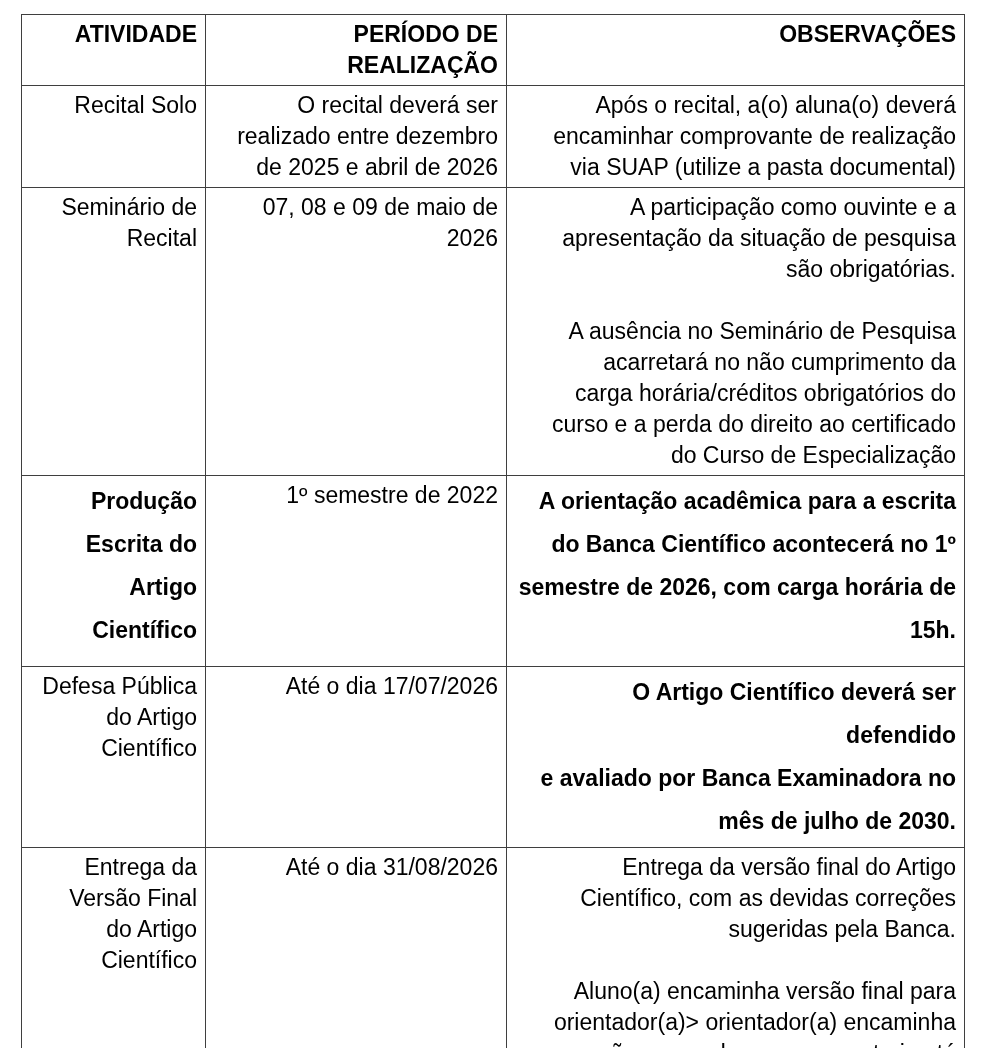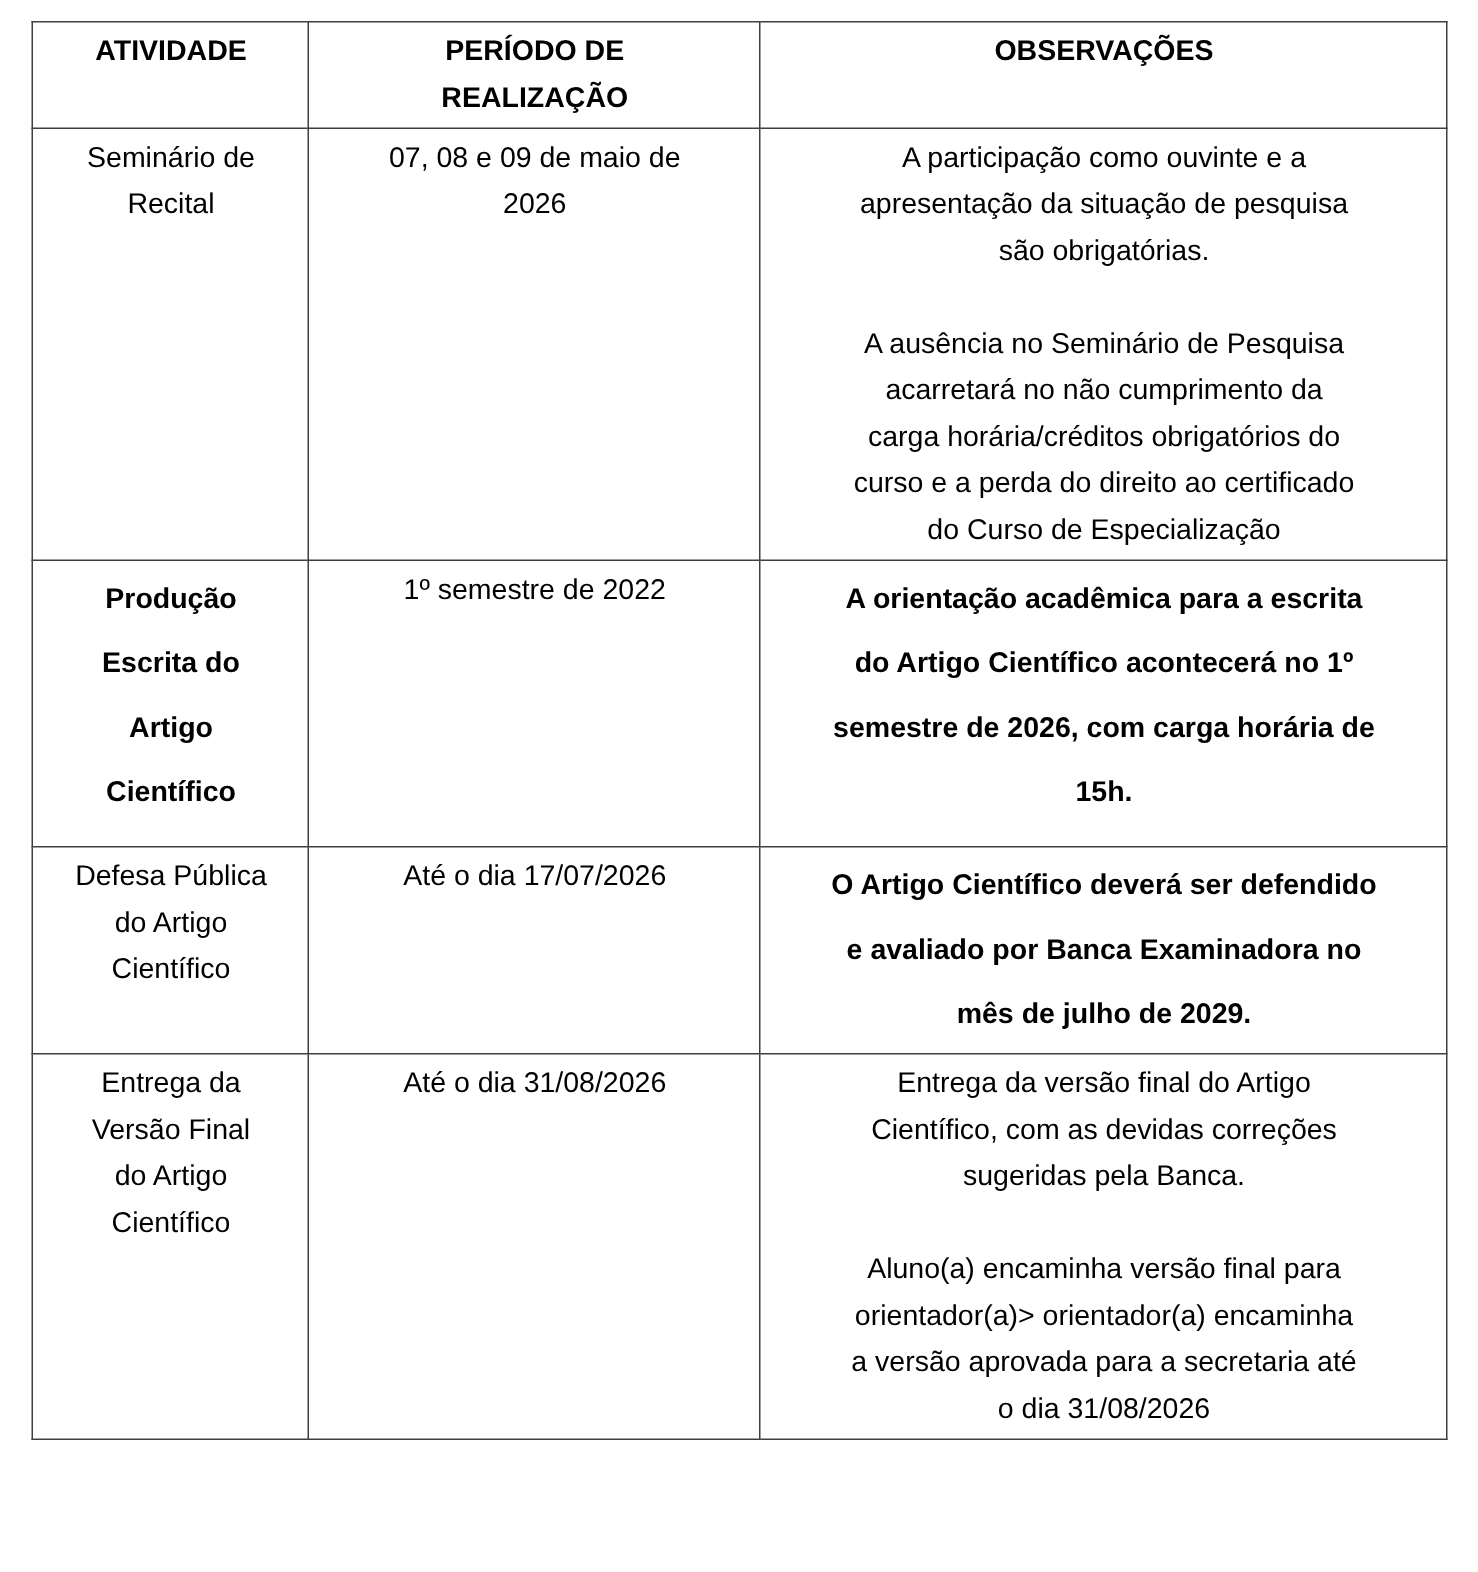--- a/index.html
+++ b/index.html
@@ -24,9 +24,9 @@
   th, td {
     border: 1.5px solid #3f3f3f;
     vertical-align: top;
-    text-align: center;
+    text-align: right;
     padding: 4px 8px 4px 9px;
-    font-size: 19px;
+    font-size: 23px;
     line-height: 31px;
     white-space: pre-line;
     overflow: hidden;

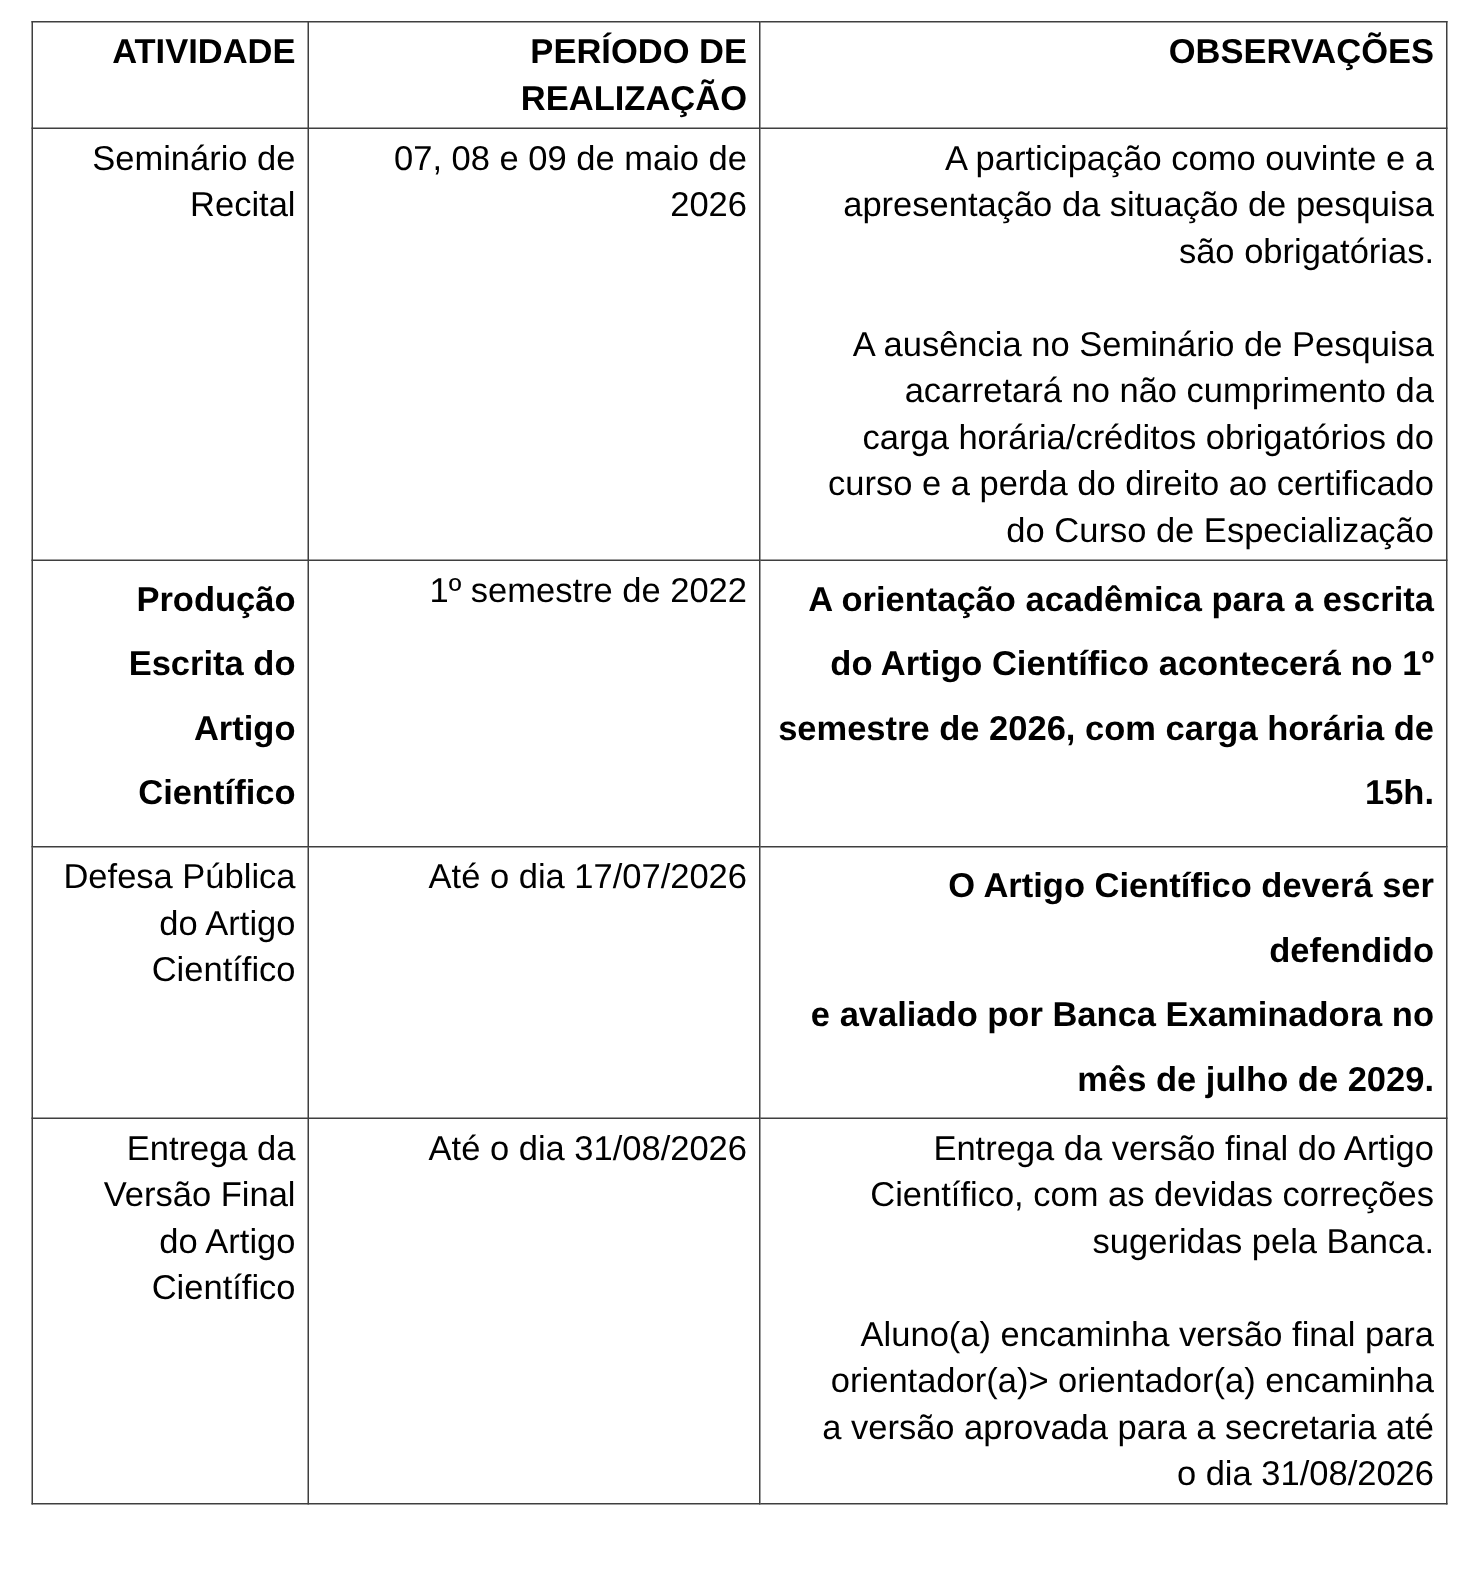--- a/index.html
+++ b/index.html
@@ -62,6 +62,15 @@
     </tr>
   </thead>
   <tbody>
+    <tr class="r1">
+      <td>Recital Solo</td>
+      <td>O recital deverá ser
+realizado entre dezembro
+de 2025 e abril de 2026</td>
+      <td>Após o recital, a(o) aluna(o) deverá
+encaminhar comprovante de realização
+via SUAP (utilize a pasta documental)</td>
+    </tr>
     <tr class="r2">
       <td>Seminário de
 Recital</td>

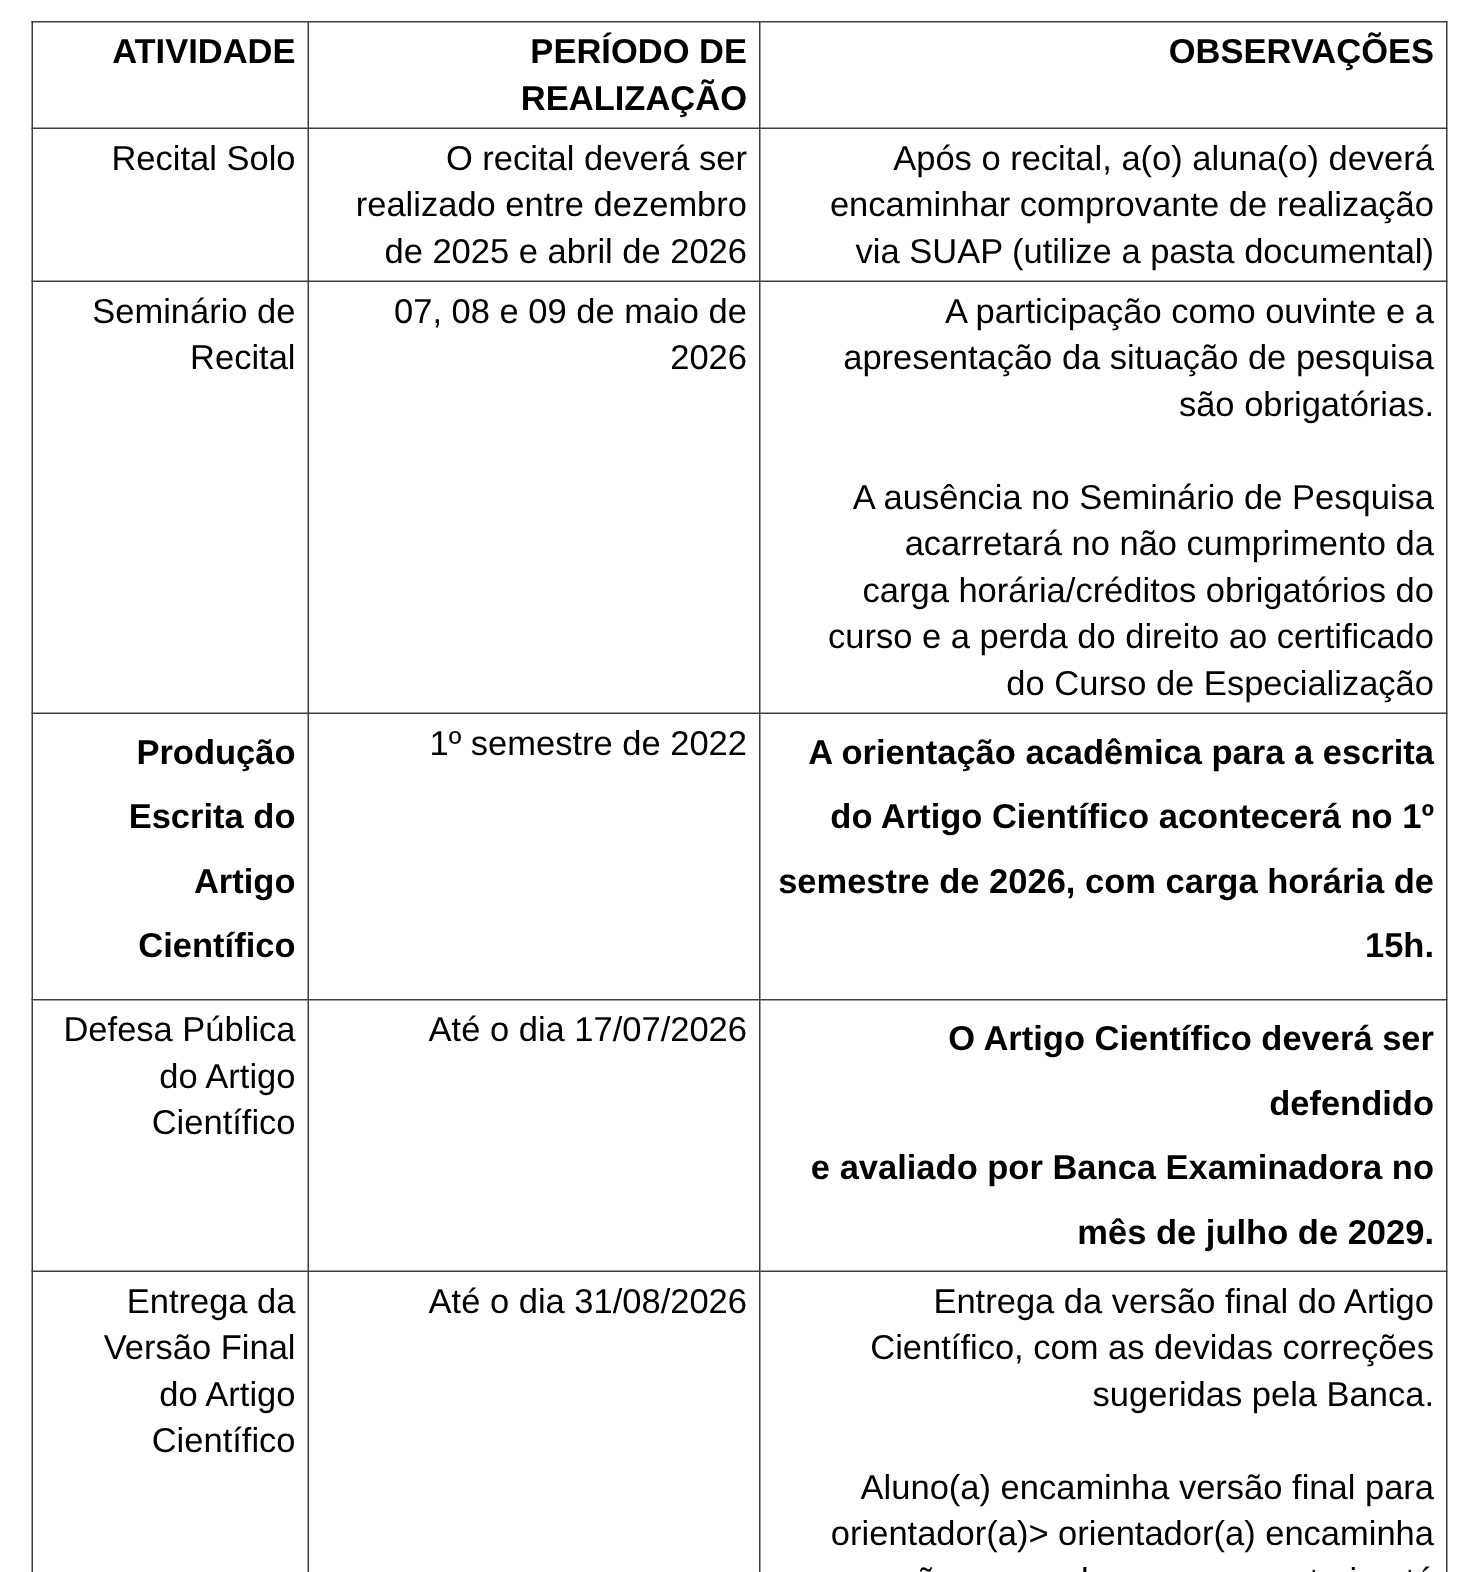--- a/index.html
+++ b/index.html
@@ -93,7 +93,7 @@
 Científico</td>
       <td>1º semestre de 2022</td>
       <td class="sp15">A orientação acadêmica para a escrita
-do Artigo Científico acontecerá no 1º
+do Banca Científico acontecerá no 1º
 semestre de 2026, com carga horária de
 15h.</td>
     </tr>

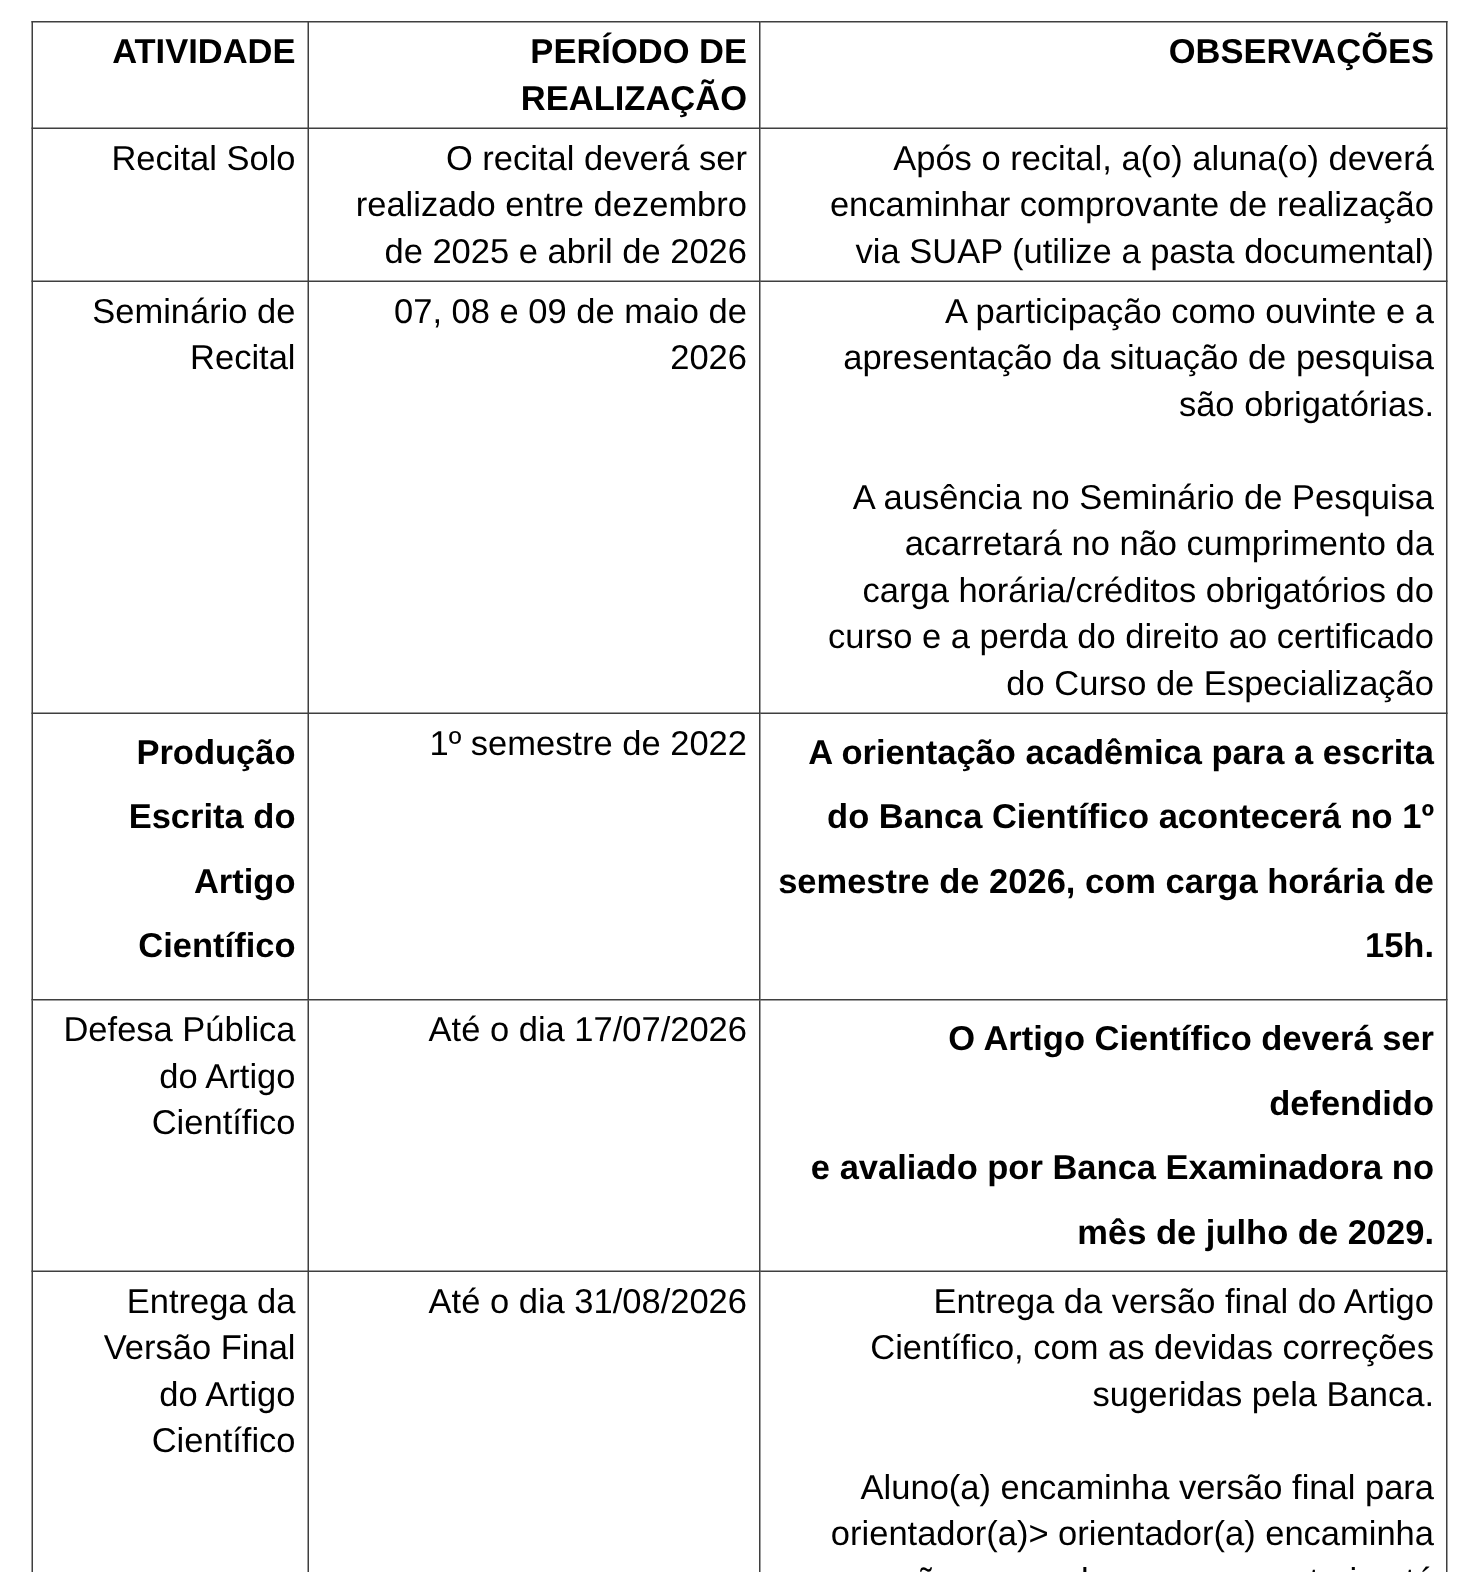--- a/index.html
+++ b/index.html
@@ -104,7 +104,7 @@
       <td>Até o dia 17/07/2026</td>
       <td class="sp15">O Artigo Científico deverá ser defendido
 e avaliado por Banca Examinadora no
-mês de julho de 2029.</td>
+mês de julho de 2030.</td>
     </tr>
     <tr class="r5">
       <td>Entrega da

